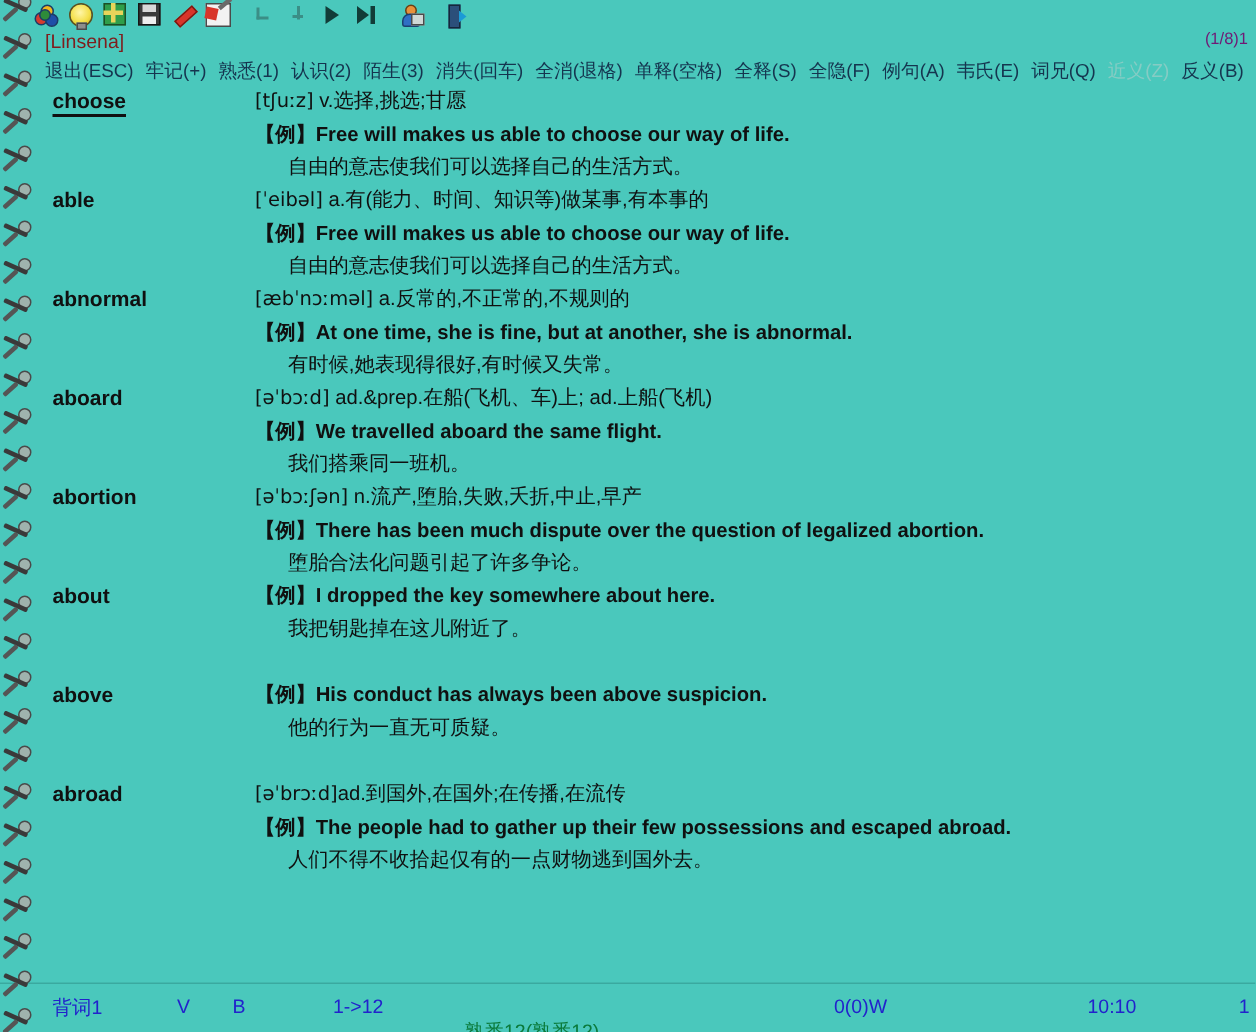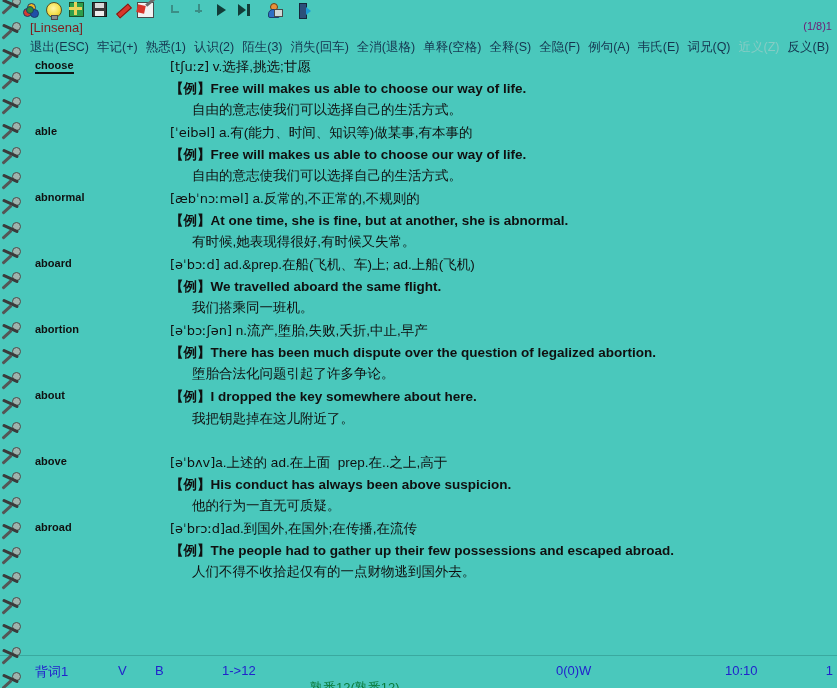--- a/index.html
+++ b/index.html
@@ -346,7 +346,7 @@
     position: absolute;
     left: 35px;
     top: 3px;
-    font-size: 11px;
+    font-size: 14px;
     font-weight: bold;
     color: #101010;
     font-family: "Liberation Sans", sans-serif;

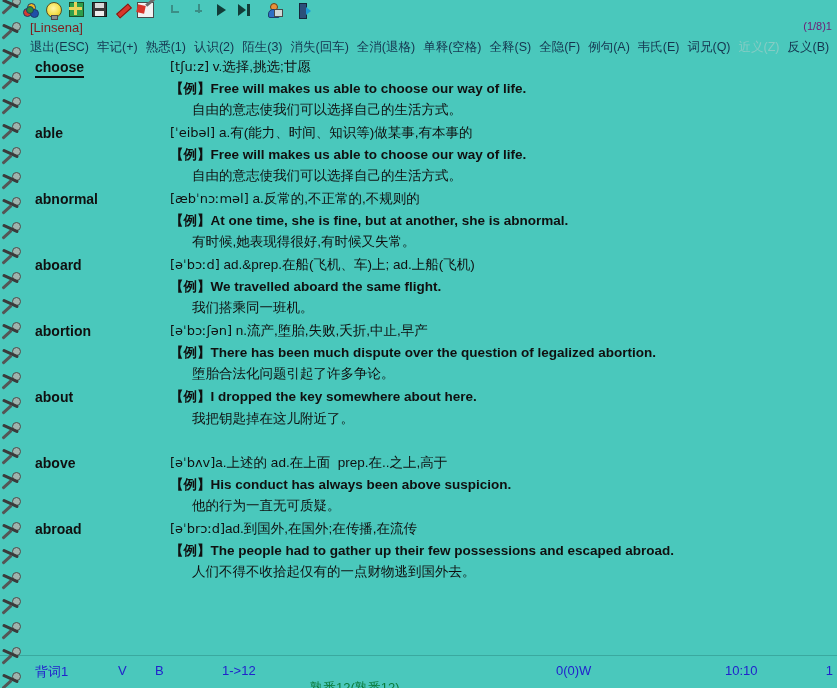--- a/index.html
+++ b/index.html
@@ -677,7 +677,6 @@
       <div class="entry">
         <div class="word">above</div>
         <div class="defs">
-          <div class="line"><span class="phon">[əˈbʌv]</span><span>a.上述的 ad.在上面  prep.在..之上,高于</span></div>
           <div class="line example">【例】His conduct has always been above suspicion.</div>
           <div class="line trans">他的行为一直无可质疑。</div>
         </div>

